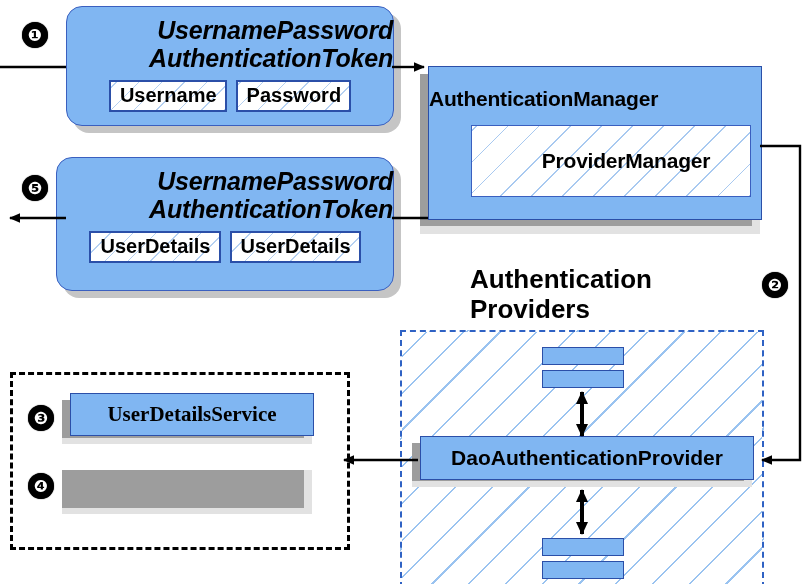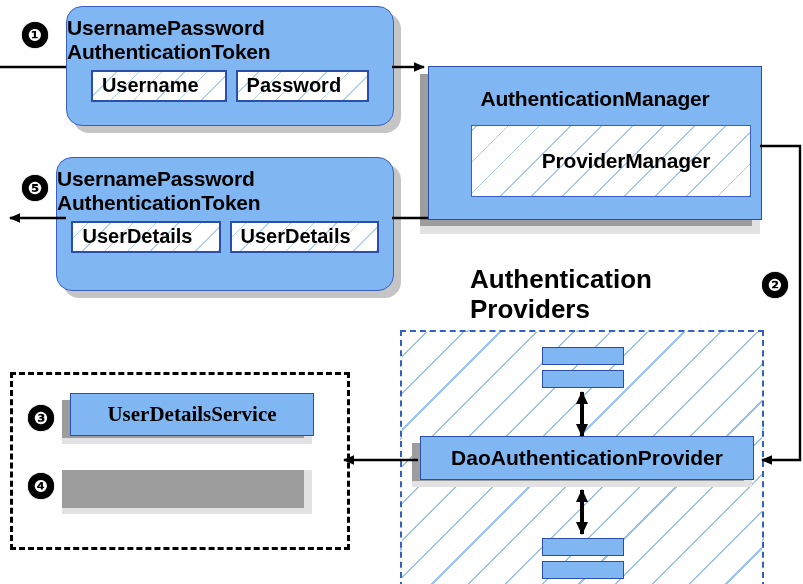--- a/index.html
+++ b/index.html
@@ -42,13 +42,14 @@
     z-index: 20;
   }
   .token-title {
-    text-align: left;
-    font-size: 21px;
+    text-align: right;
+    font-size: 25px;
     font-weight: bold;
     color: #000000;
     line-height: 1.13;
     padding-top: 9px;
     letter-spacing: -0.2px;
+    font-style: italic;
   }
   .token-slots {
     display: flex;

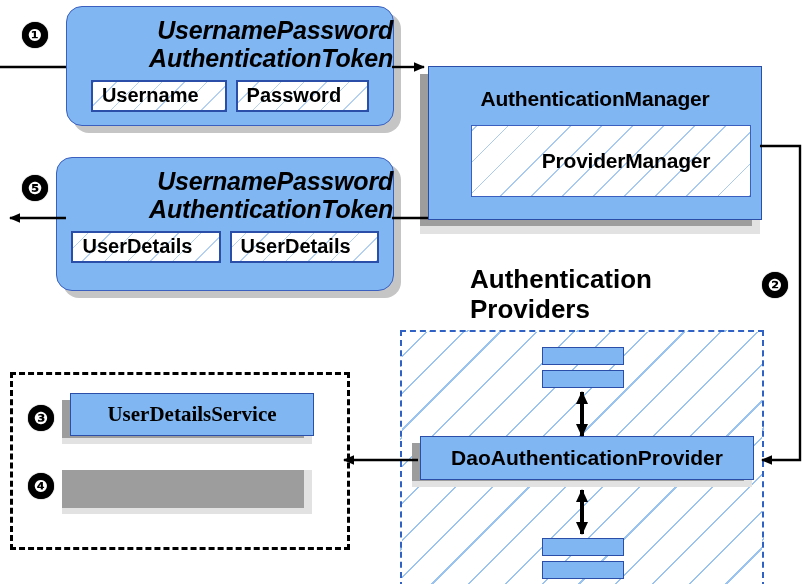--- a/index.html
+++ b/index.html
@@ -63,7 +63,7 @@
     font-size: 20px;
     font-weight: bold;
     color: #000;
-    padding: 2px 26px 3px 9px;
+    padding: 2px 8px 3px 9px;
     text-align: center;
     position: relative;
     overflow: hidden;

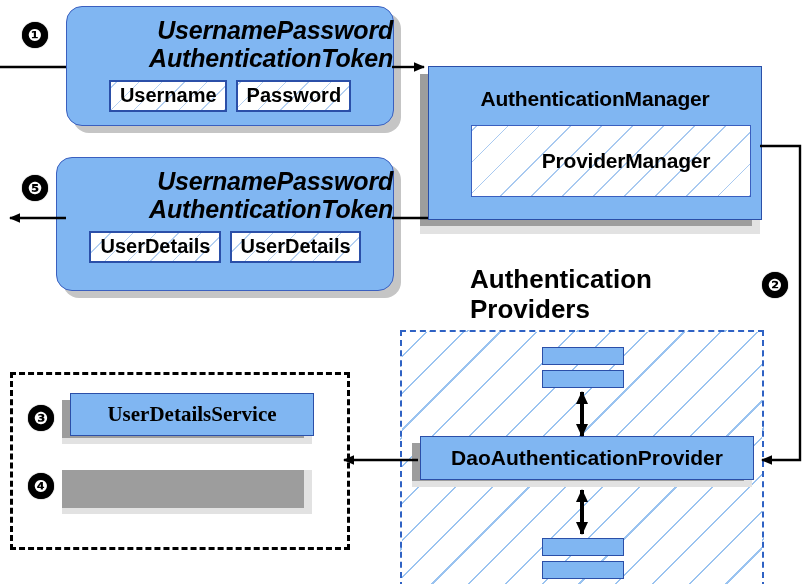--- a/index.html
+++ b/index.html
@@ -94,7 +94,7 @@
   }
 
   .rect-title {
-    text-align: center;
+    text-align: left;
     font-size: 21px;
     font-weight: bold;
     color: #000;

